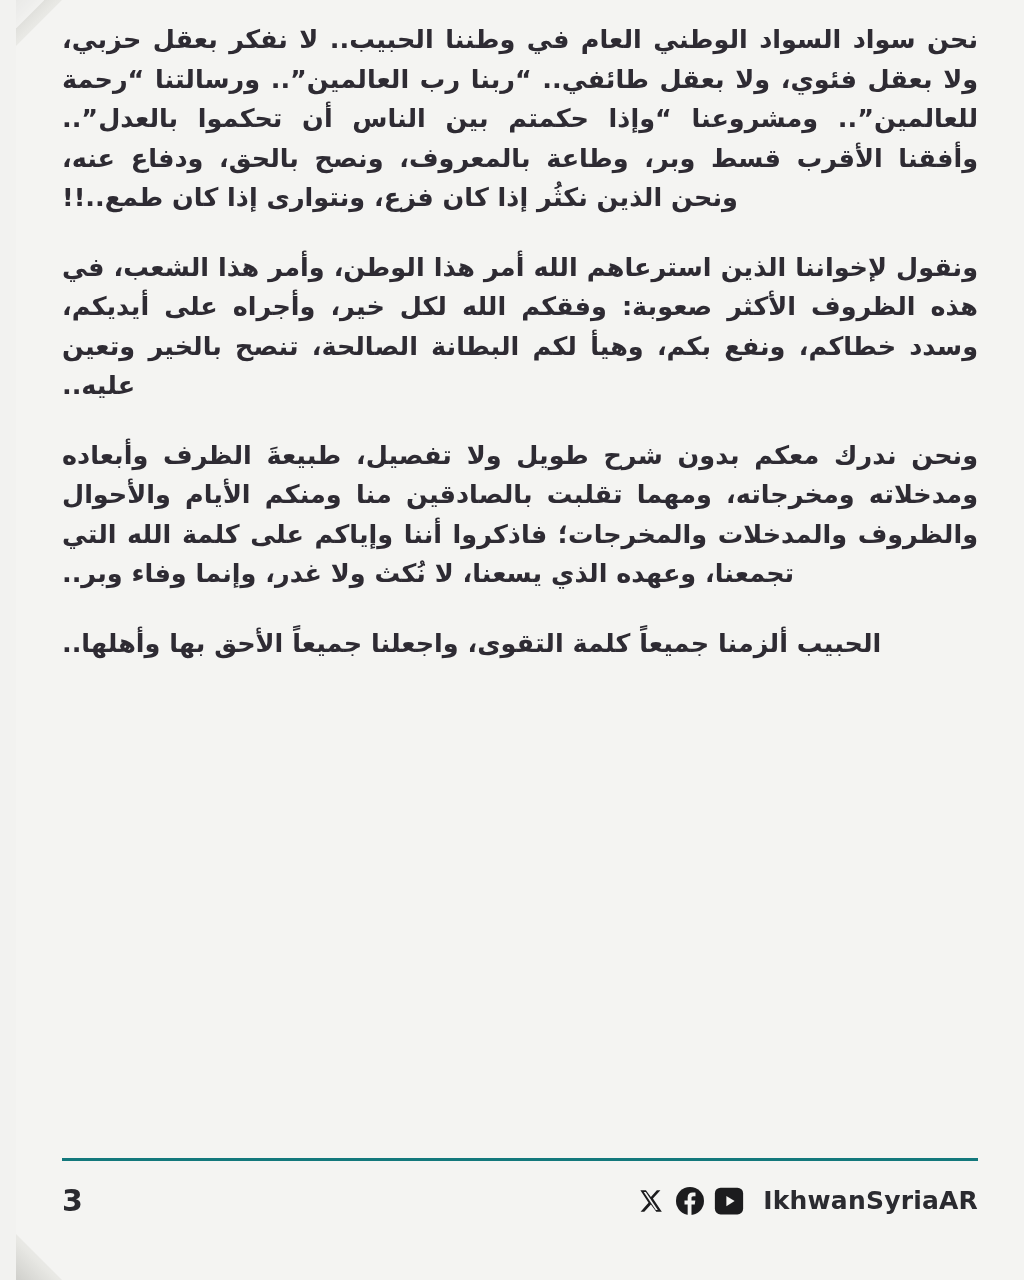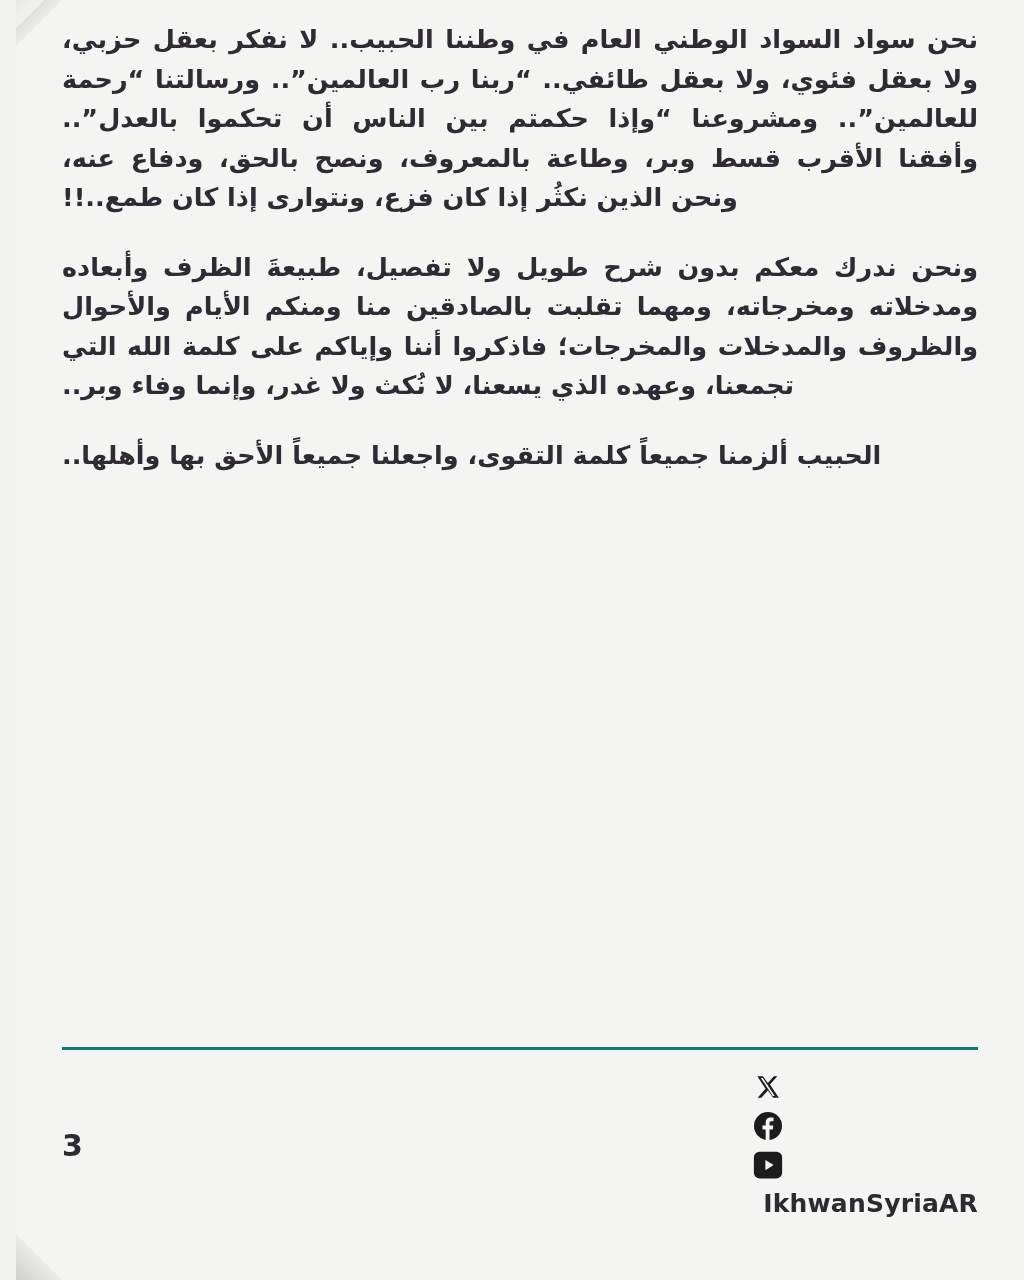--- a/index.html
+++ b/index.html
@@ -145,6 +145,7 @@
   <div class="content">
     <div class="body-text">
       <p class="para">نحن سواد السواد الوطني العام في وطننا الحبيب.. لا نفكر بعقل حزبي، ولا بعقل فئوي، ولا بعقل طائفي.. “ربنا رب العالمين”.. ورسالتنا “رحمة للعالمين”.. ومشروعنا “وإذا حكمتم بين الناس أن تحكموا بالعدل”.. وأفقنا الأقرب قسط وبر، وطاعة بالمعروف، ونصح بالحق، ودفاع عنه، ونحن الذين نكثُر إذا كان فزع، ونتوارى إذا كان طمع..!!</p>
+      <p class="para">ونقول لإخواننا الذين استرعاهم الله أمر هذا الوطن، وأمر هذا الشعب، في هذه الظروف الأكثر صعوبة: وفقكم الله لكل خير، وأجراه على أيديكم، وسدد خطاكم، ونفع بكم، وهيأ لكم البطانة الصالحة، تنصح بالخير وتعين عليه..</p>
       <p class="para">ونحن ندرك معكم بدون شرح طويل ولا تفصيل، طبيعةَ الظرف وأبعاده ومدخلاته ومخرجاته، ومهما تقلبت بالصادقين منا ومنكم الأيام والأحوال والظروف والمدخلات والمخرجات؛ فاذكروا أننا وإياكم على كلمة الله التي تجمعنا، وعهده الذي يسعنا، لا نُكث ولا غدر، وإنما وفاء وبر..</p>
       <p class="para">الحبيب ألزمنا جميعاً كلمة التقوى، واجعلنا جميعاً الأحق بها وأهلها..</p>
     </div>

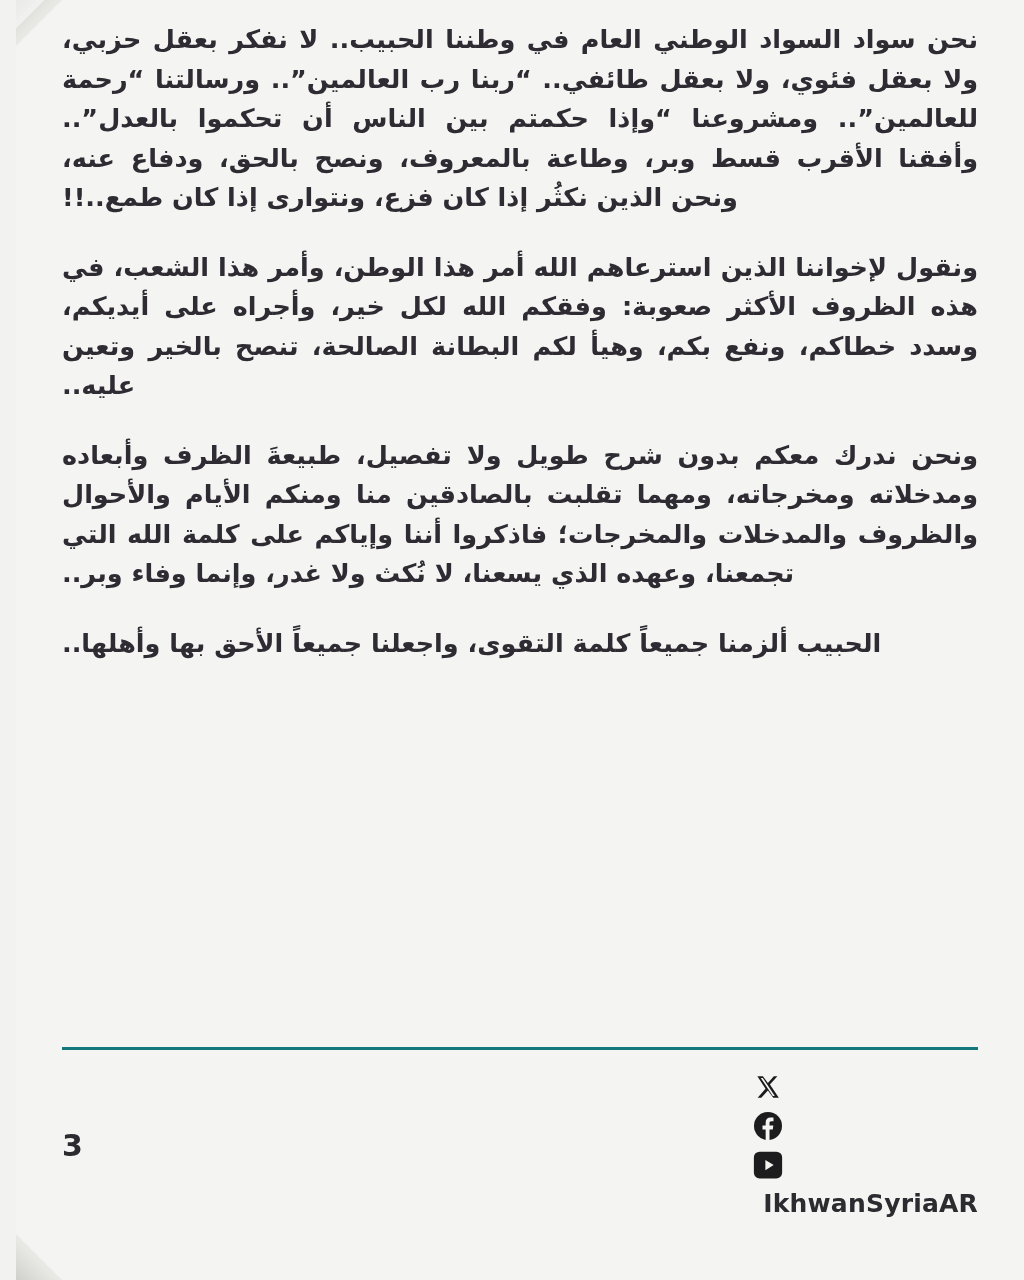--- a/index.html
+++ b/index.html
@@ -105,8 +105,8 @@
   }
   .social {
     display: flex;
-    flex-direction: column;
-    align-items: flex-start;
+    flex-direction: row;
+    align-items: center;
     gap: 9px;
     direction: ltr;
   }

